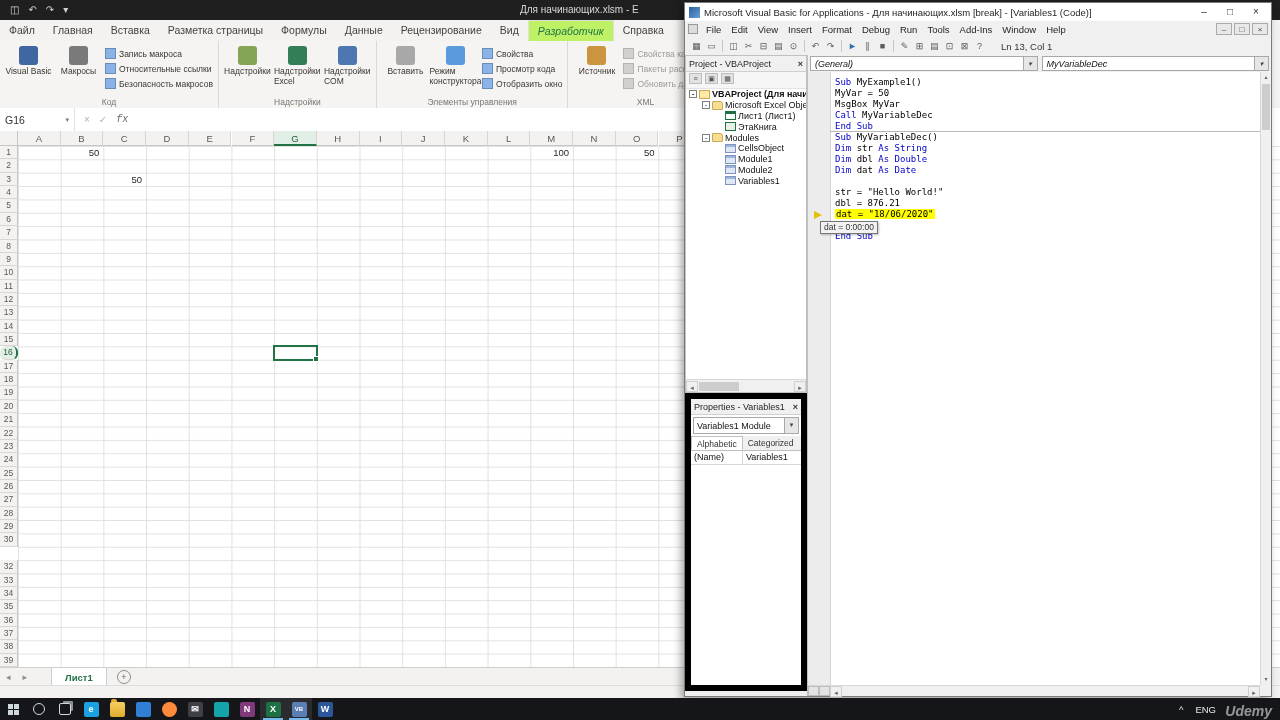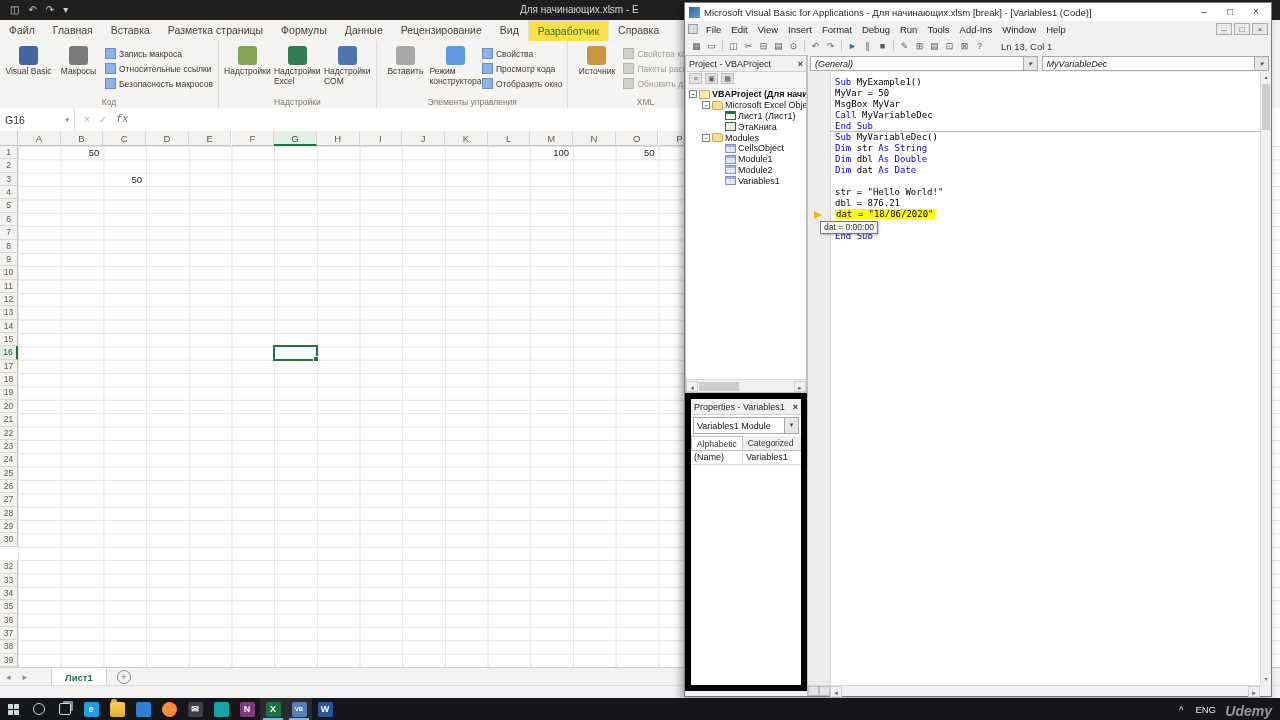--- a/index.html
+++ b/index.html
@@ -15,7 +15,7 @@
              border-bottom:1px solid #e1dfdd;display:flex;align-items:flex-end;z-index:1;}
   .tab-list{display:flex;height:21px;}
   .xl-tab{padding:0 9px;font-size:10.5px;color:#443f3a;height:21px;line-height:21px;white-space:nowrap;}
-  .xl-tab.active{background:#fde047;color:var(--excel-green,#217346);border:1px solid #e1dfdd;border-bottom:none;}
+  .xl-tab.active{background:#bef264;color:var(--excel-green,#217346);border:1px solid #e1dfdd;border-bottom:none;font-style:italic;}
   .tellme{display:flex;align-items:center;gap:4px;margin-left:16px;height:21px;font-size:10.5px;color:#5c5853;white-space:nowrap;}
   .bulb{width:8px;height:8px;border-radius:50%;background:#f8c92d;}
   .xl-ribbon{position:absolute;left:0;top:41px;width:1280px;height:67px;background:#f5f4f2;

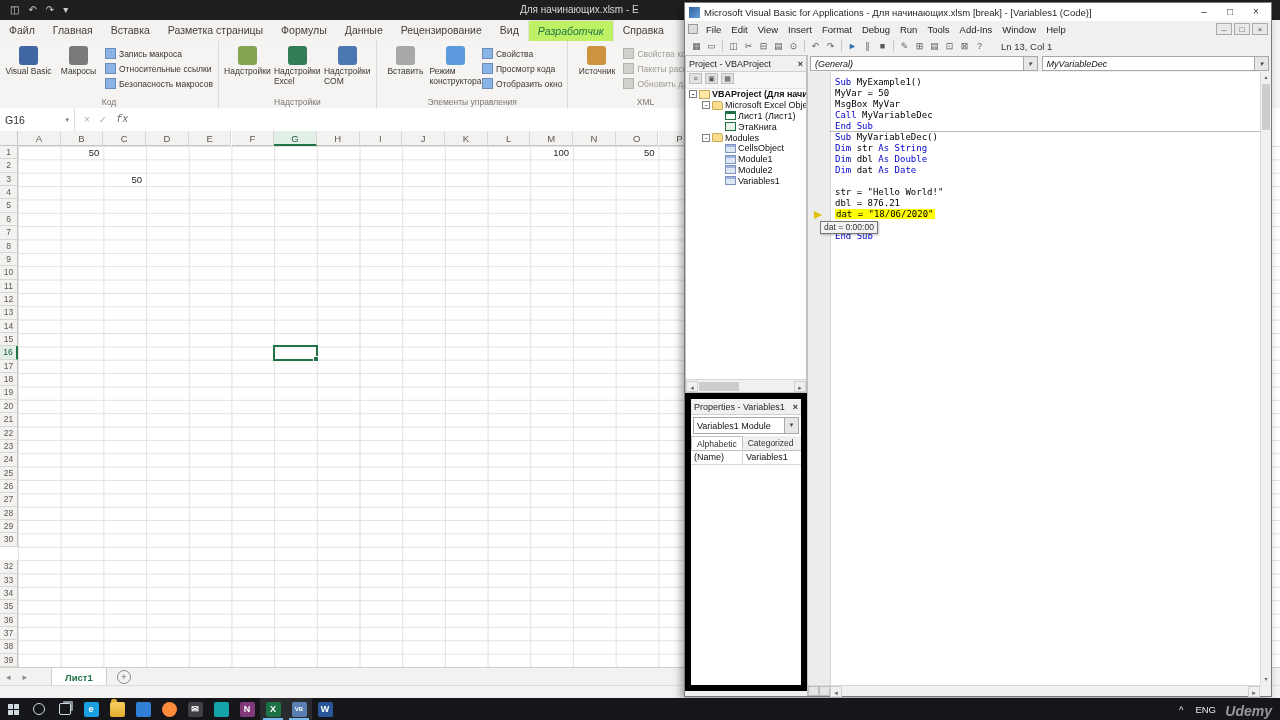--- a/index.html
+++ b/index.html
@@ -353,7 +353,7 @@
       <div class="rhdr" style="top: 175.32px;">13</div>
       <div class="rhdr" style="top: 188.68px;">14</div>
       <div class="rhdr" style="top: 202.04px;">15</div>
-      <div class="rhdr sel" style="top: 215.4px;">16</div>
+      <div class="rhdr sel" style="top: 215.4px; border-radius: 6px;">16</div>
       <div class="rhdr" style="top: 228.76px;">17</div>
       <div class="rhdr" style="top: 242.12px;">18</div>
       <div class="rhdr" style="top: 255.48px;">19</div>

